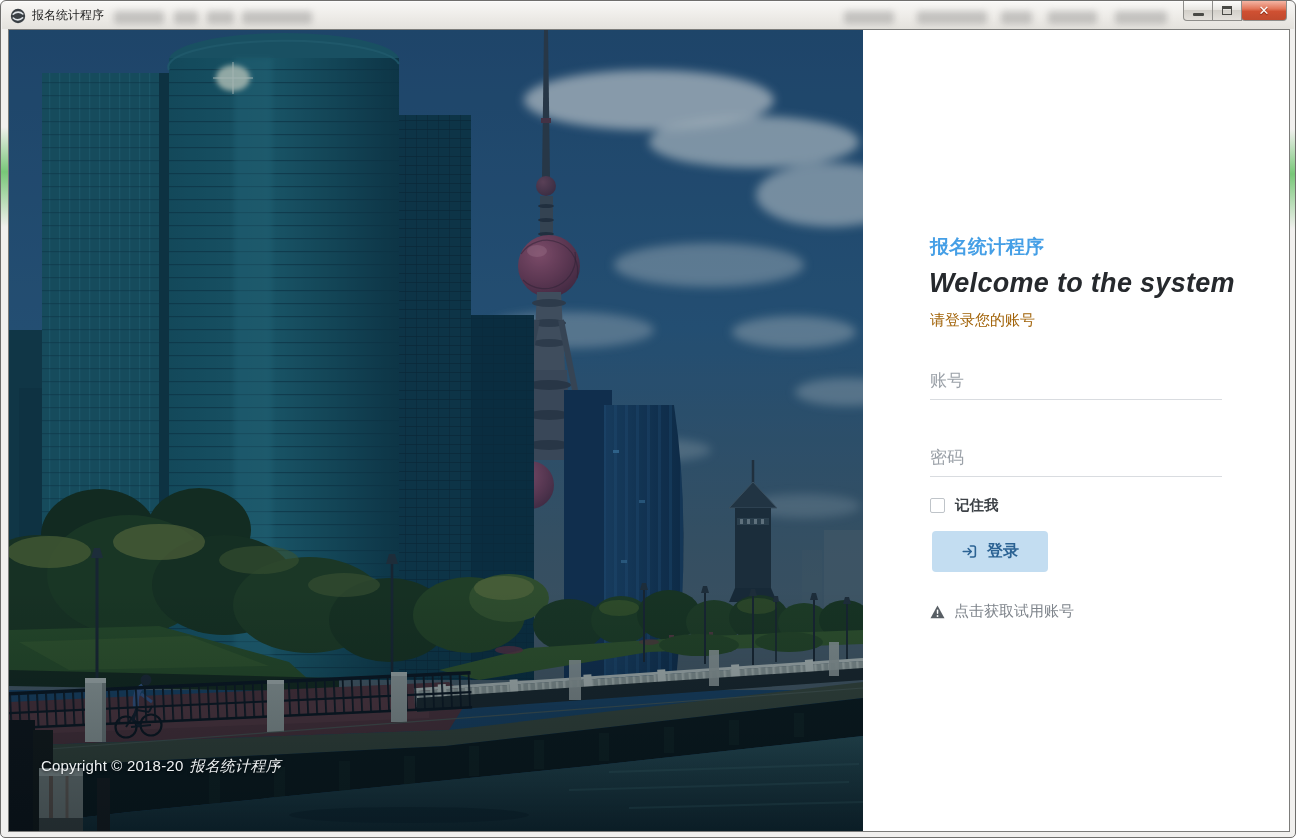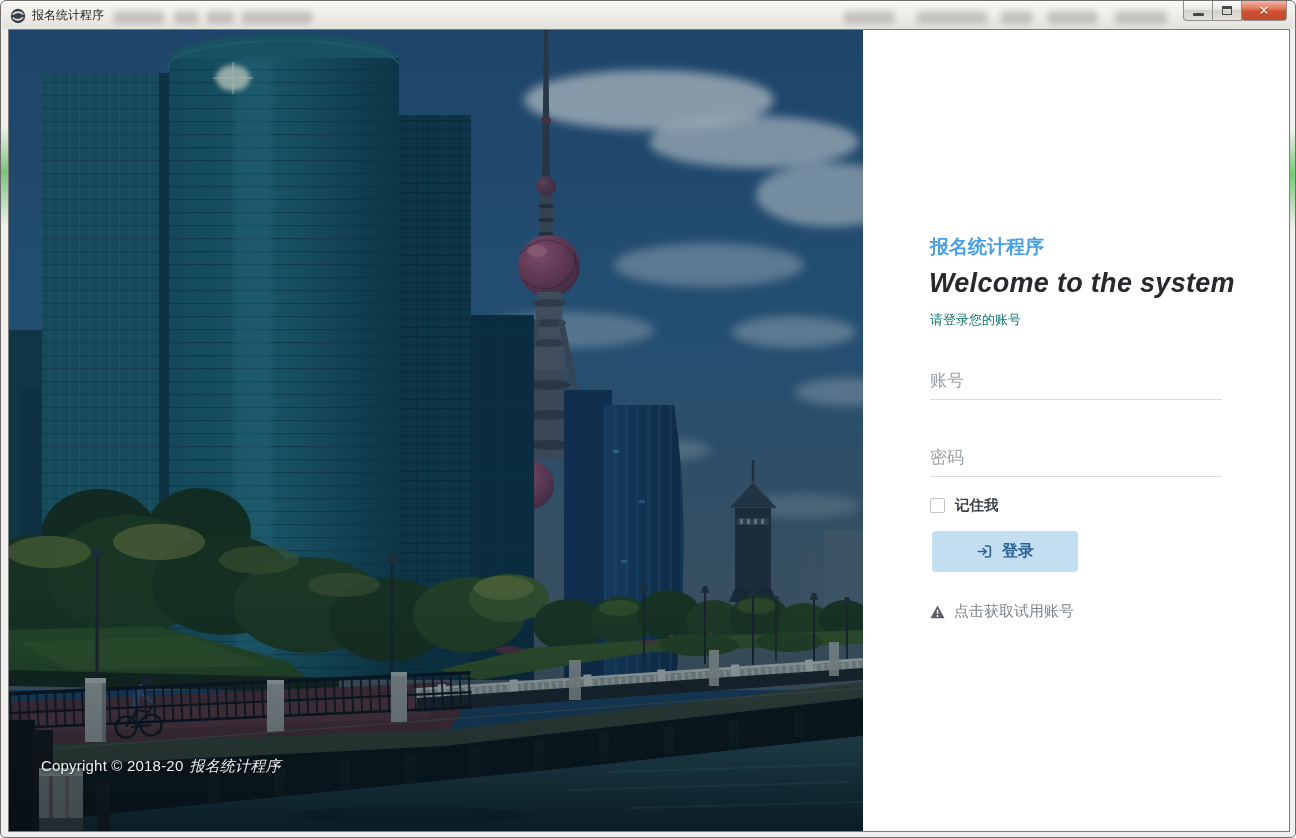--- a/index.html
+++ b/index.html
@@ -47,7 +47,7 @@
   .panel{position:relative;flex:1;background:#ffffff;}
   .brand{position:absolute;left:67px;top:204px;font-size:19px;font-weight:bold;color:#459fe6;}
   .welcome{position:absolute;left:66px;top:238px;font-size:27px;font-weight:600;color:#26292d;letter-spacing:.3px;font-style:italic;}
-  .subtitle{position:absolute;left:67px;top:281px;font-size:13px;color:#0f766e;}
+  .subtitle{position:absolute;left:67px;top:281px;font-size:15px;color:#a16207;}
   .field{position:absolute;left:67px;width:292px;height:32px;border:none;border-bottom:1px solid #d9dce0;
          background:transparent;font-size:17px;color:#333;outline:none;padding:0 0 6px 0;
          font-family:"Liberation Sans","DejaVu Sans",sans-serif;}

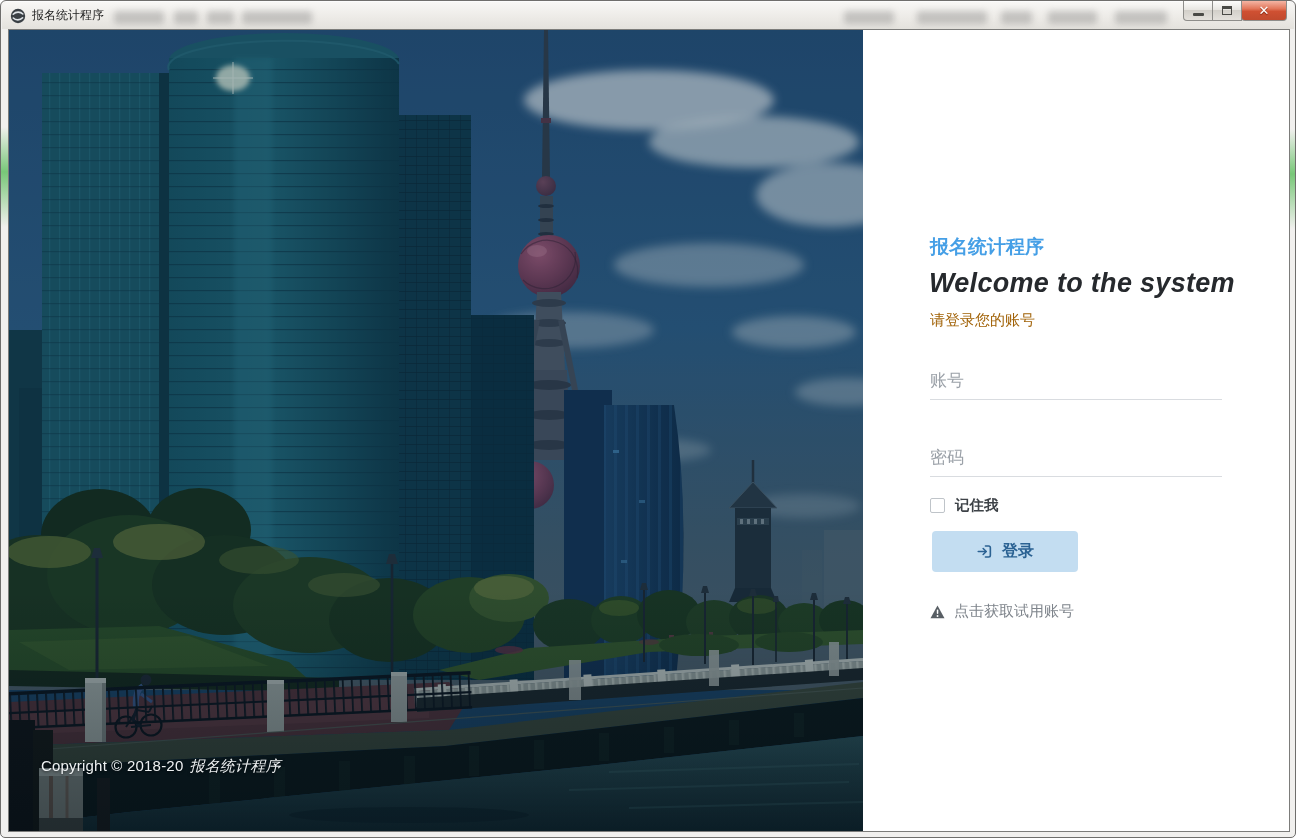--- a/index.html
+++ b/index.html
@@ -57,7 +57,7 @@
   .remember{position:absolute;left:67px;top:466px;display:flex;align-items:center;cursor:pointer;}
   .checkbox{width:15px;height:15px;border:1px solid #bfc4c9;border-radius:2px;background:#fff;flex:0 0 auto;}
   .remember-label{margin-left:10px;font-size:14.5px;font-weight:600;color:#3d4247;}
-  .login-btn{position:absolute;left:69px;top:501px;width:146px;height:41px;border:none;border-radius:4px;
+  .login-btn{position:absolute;left:69px;top:501px;width:116px;height:41px;border:none;border-radius:4px;
              background:#c3ddf1;color:#2b6293;font-size:16px;font-weight:600;cursor:pointer;
              display:flex;align-items:center;justify-content:center;gap:9px;
              font-family:"Liberation Sans","DejaVu Sans",sans-serif;}

